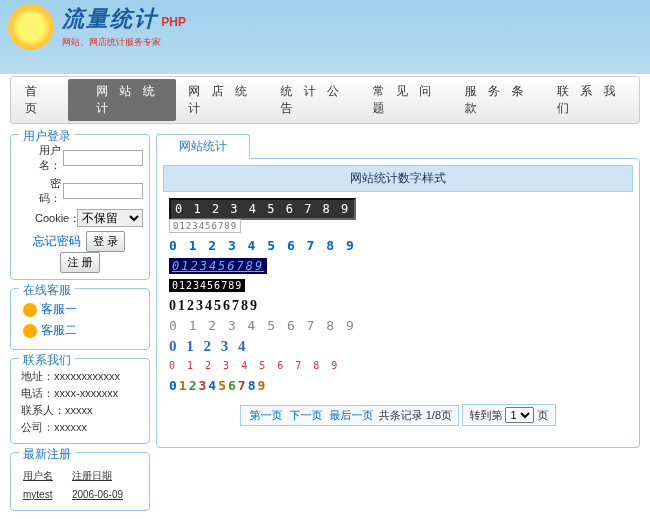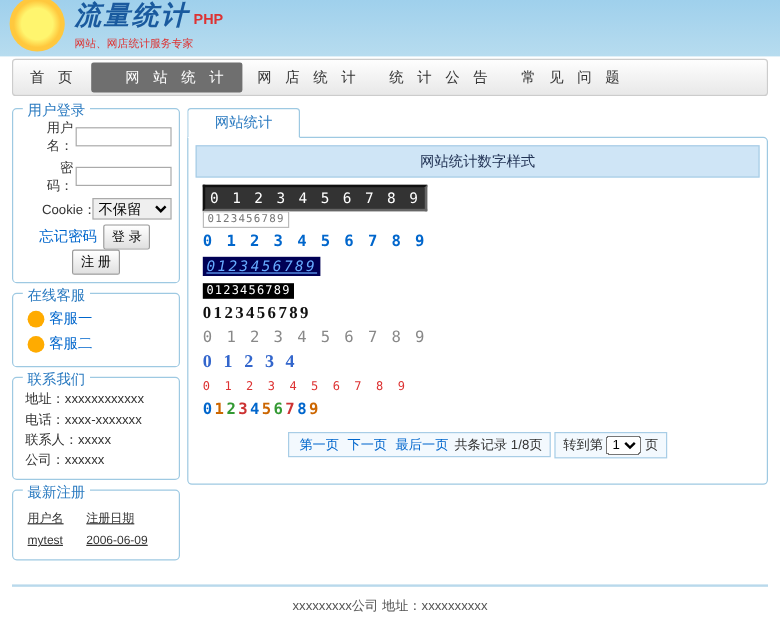--- a/index.html
+++ b/index.html
@@ -5,7 +5,7 @@
 * { margin: 0; padding: 0; box-sizing: border-box; }
 body { font-family: "SimSun", Arial, sans-serif; font-size: 12px; background: #fff; color: #333; }
 .page { width: 650px; margin: 0 auto; }
-.header { background: linear-gradient(#9fd0ec, #b7dcef); height: 47px; padding: 4px 8px; display: flex; align-items: flex-end; }
+.header { background: linear-gradient(#9fd0ec, #b7dcef); height: 74px; padding: 4px 8px; display: flex; align-items: flex-start; }
 .sun { width: 46px; height: 46px; background: radial-gradient(circle, #fff56e 40%, #ffc83e 60%); border-radius: 50%; position: relative; margin-right: 8px; }
 .logo-text { color: #1a5a9e; font-size: 22px; font-weight: bold; font-style: italic; letter-spacing: 2px; }
 .logo-sub { color: #d33; font-size: 9px; margin-top: 2px; }

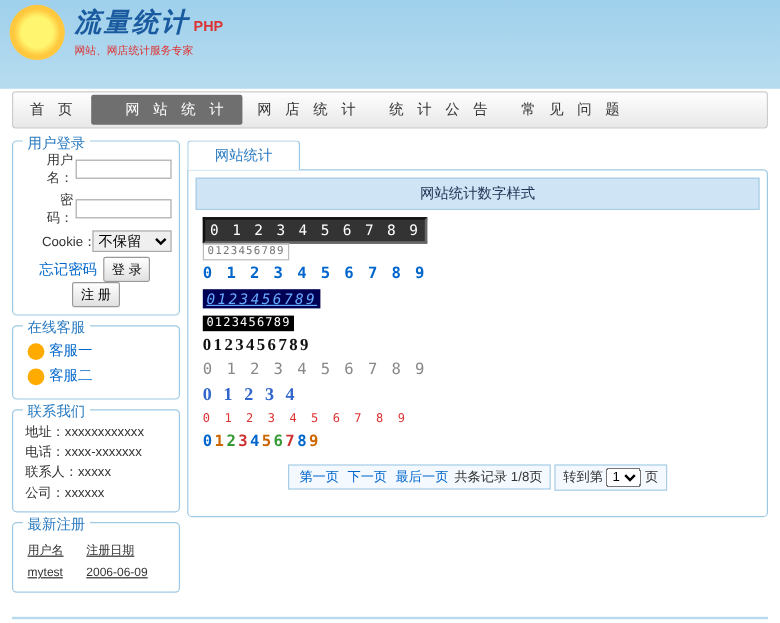--- a/index.html
+++ b/index.html
@@ -71,6 +71,7 @@
       <div class="nav-item">网 店 统 计</div>
       <div class="nav-item">统 计 公 告</div>
       <div class="nav-item">常 见 问 题</div>
+      <div class="nav-item">服 务 条 款</div>
     </div>
 
   <div class="body-wrap">

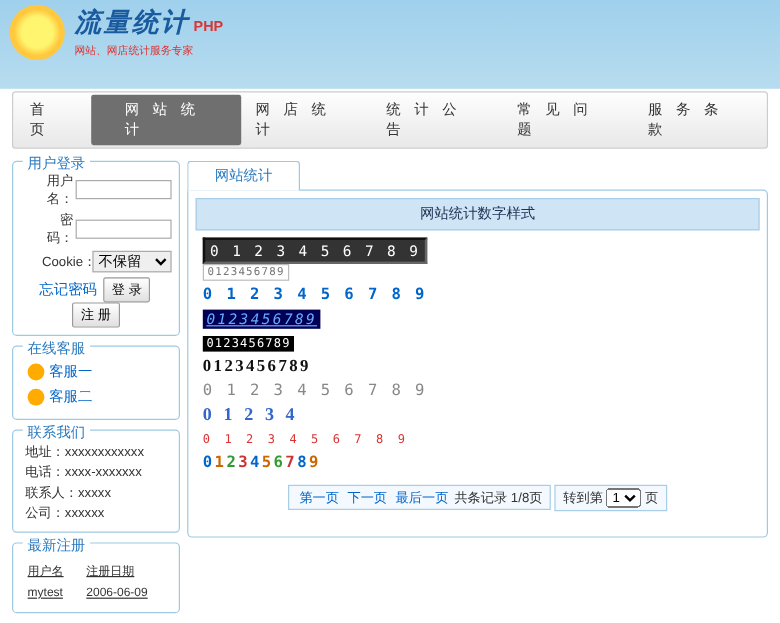--- a/index.html
+++ b/index.html
@@ -72,6 +72,7 @@
       <div class="nav-item">统 计 公 告</div>
       <div class="nav-item">常 见 问 题</div>
       <div class="nav-item">服 务 条 款</div>
+      <div class="nav-item">联 系 我 们</div>
     </div>
 
   <div class="body-wrap">

